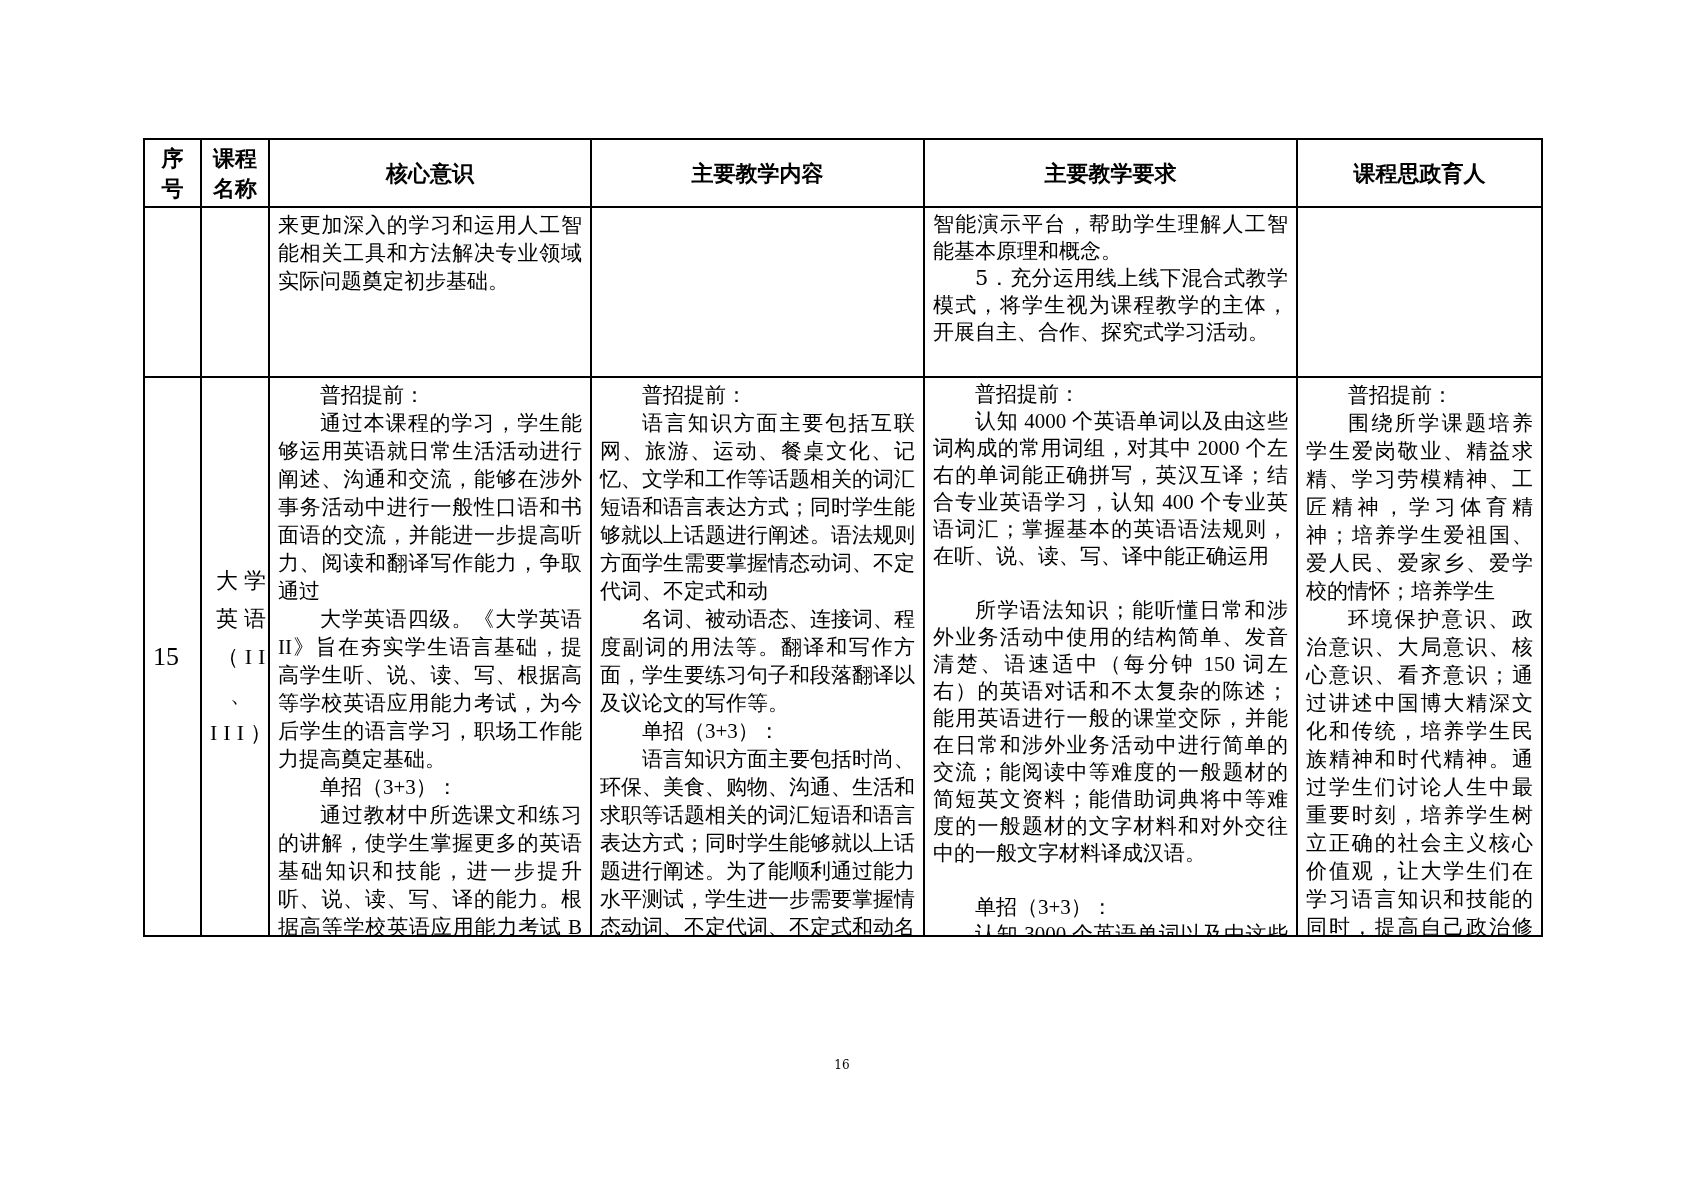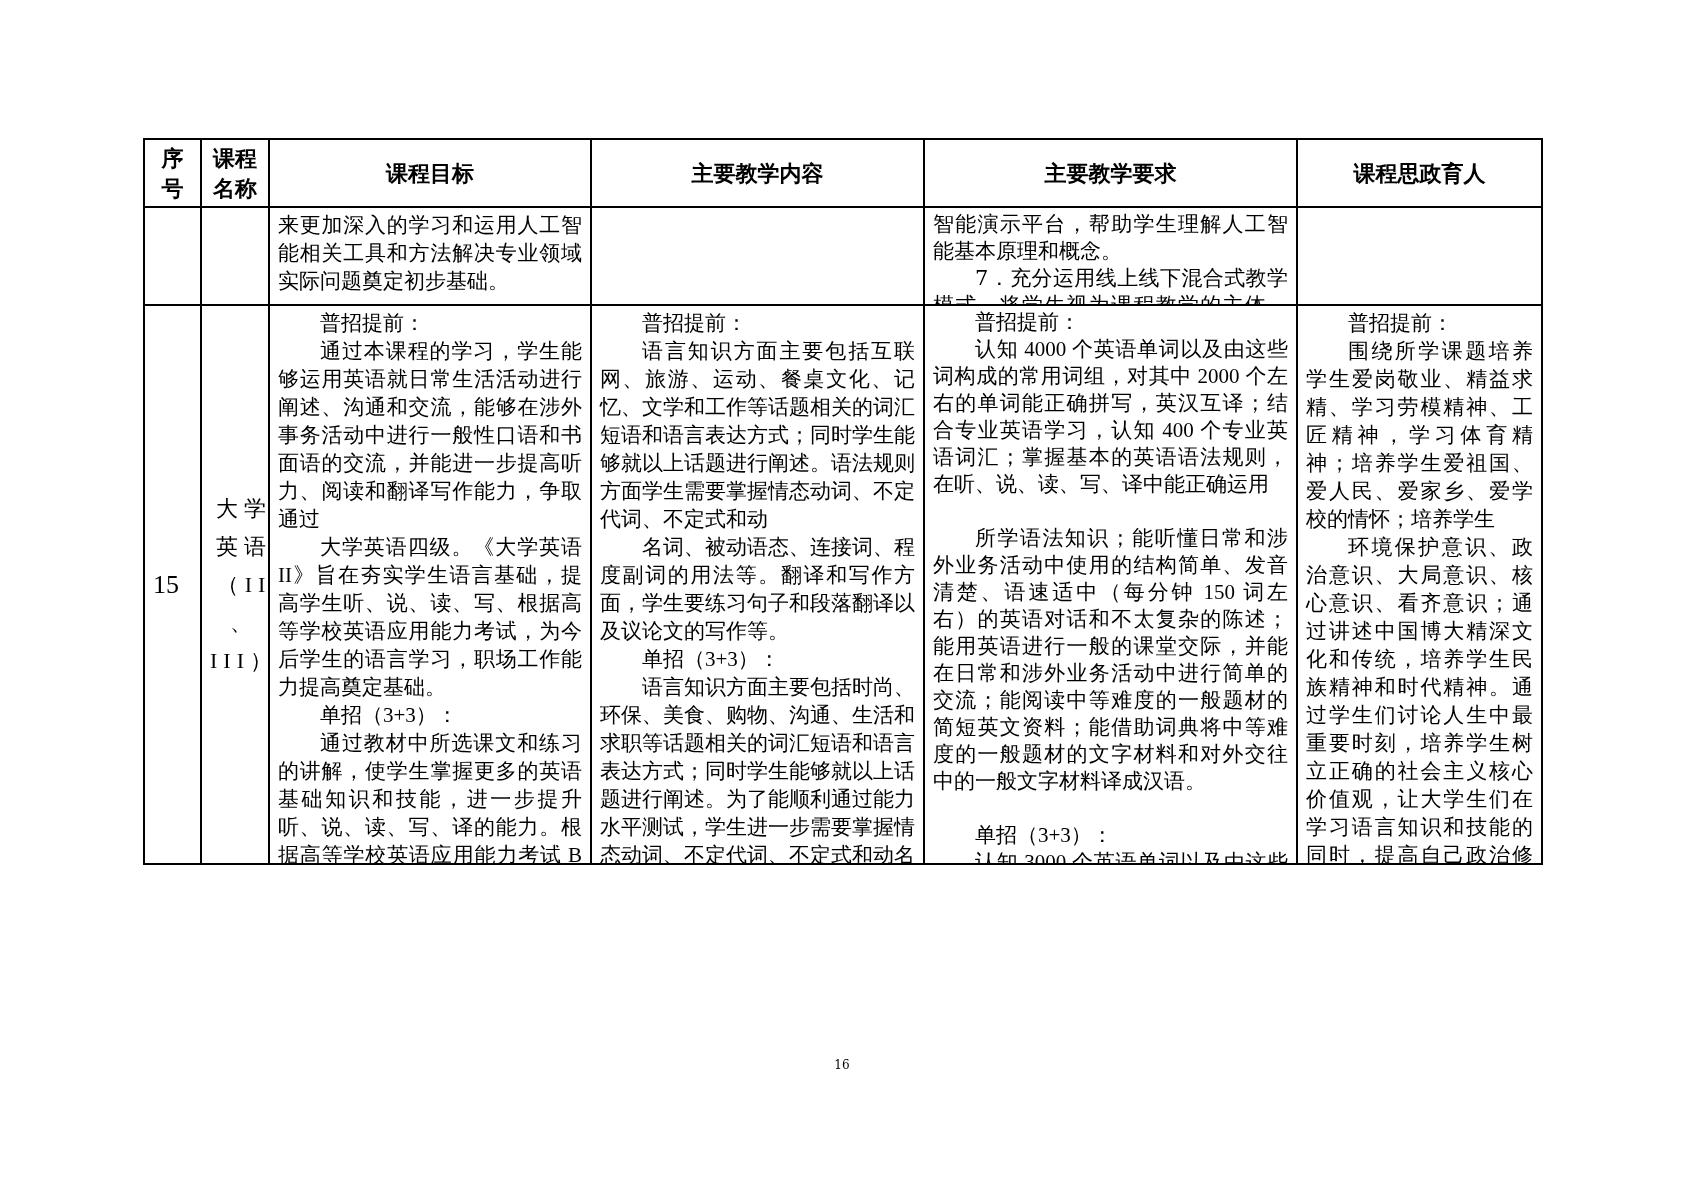--- a/index.html
+++ b/index.html
@@ -101,7 +101,7 @@
     </td>
     <td>
       <div class="cw h-head">
-            <div class="head-label">课程目标</div>
+            <div class="head-label">核心意识</div>
           </div>
     </td>
     <td>

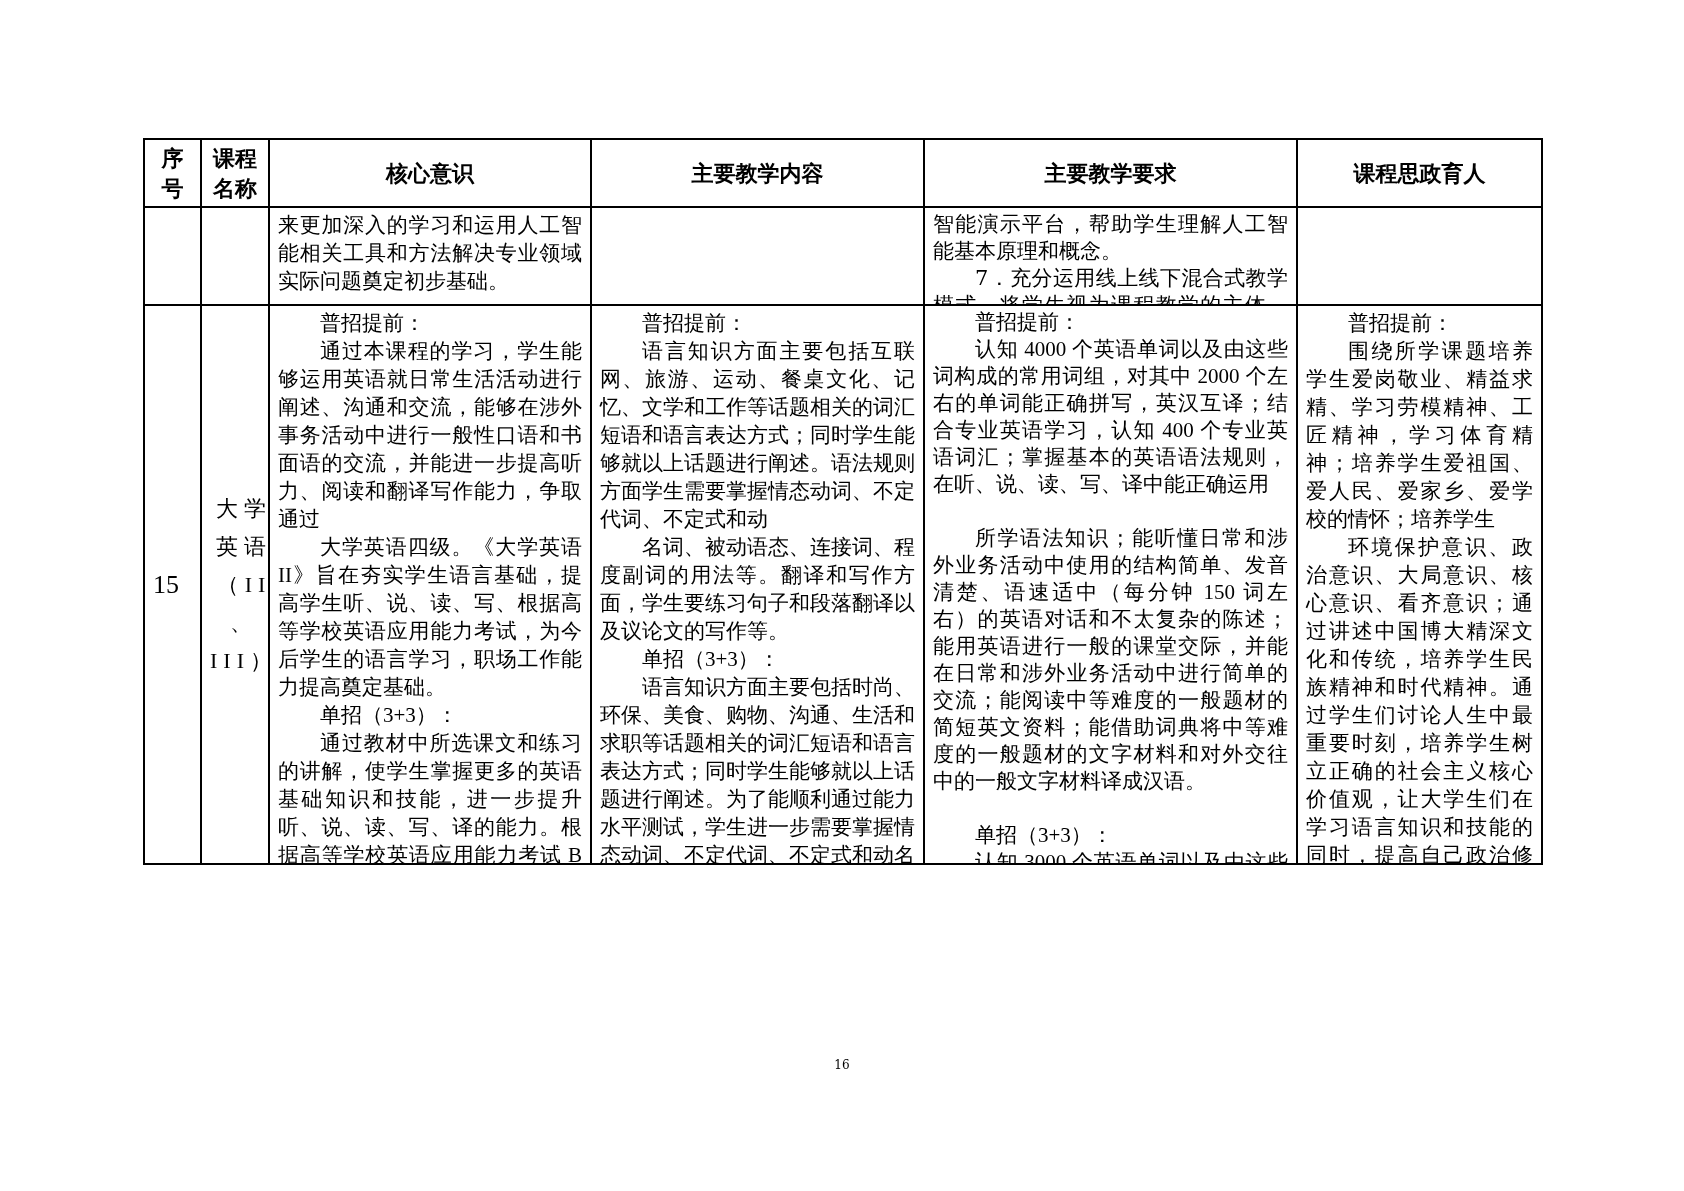--- a/index.html
+++ b/index.html
@@ -34,7 +34,7 @@
     padding: 3px 8px;
   }
   .h-head { height: 66px; display: flex; align-items: center; justify-content: center; }
-  .h-row1 { height: 96px; }
+  .h-row1 { height: 168px; }
   .h-row2 { height: 557px; font-family: Liberation Serif, serif; }
   .center-mid { display: flex; align-items: center; text-align: center; }
   .head-label {

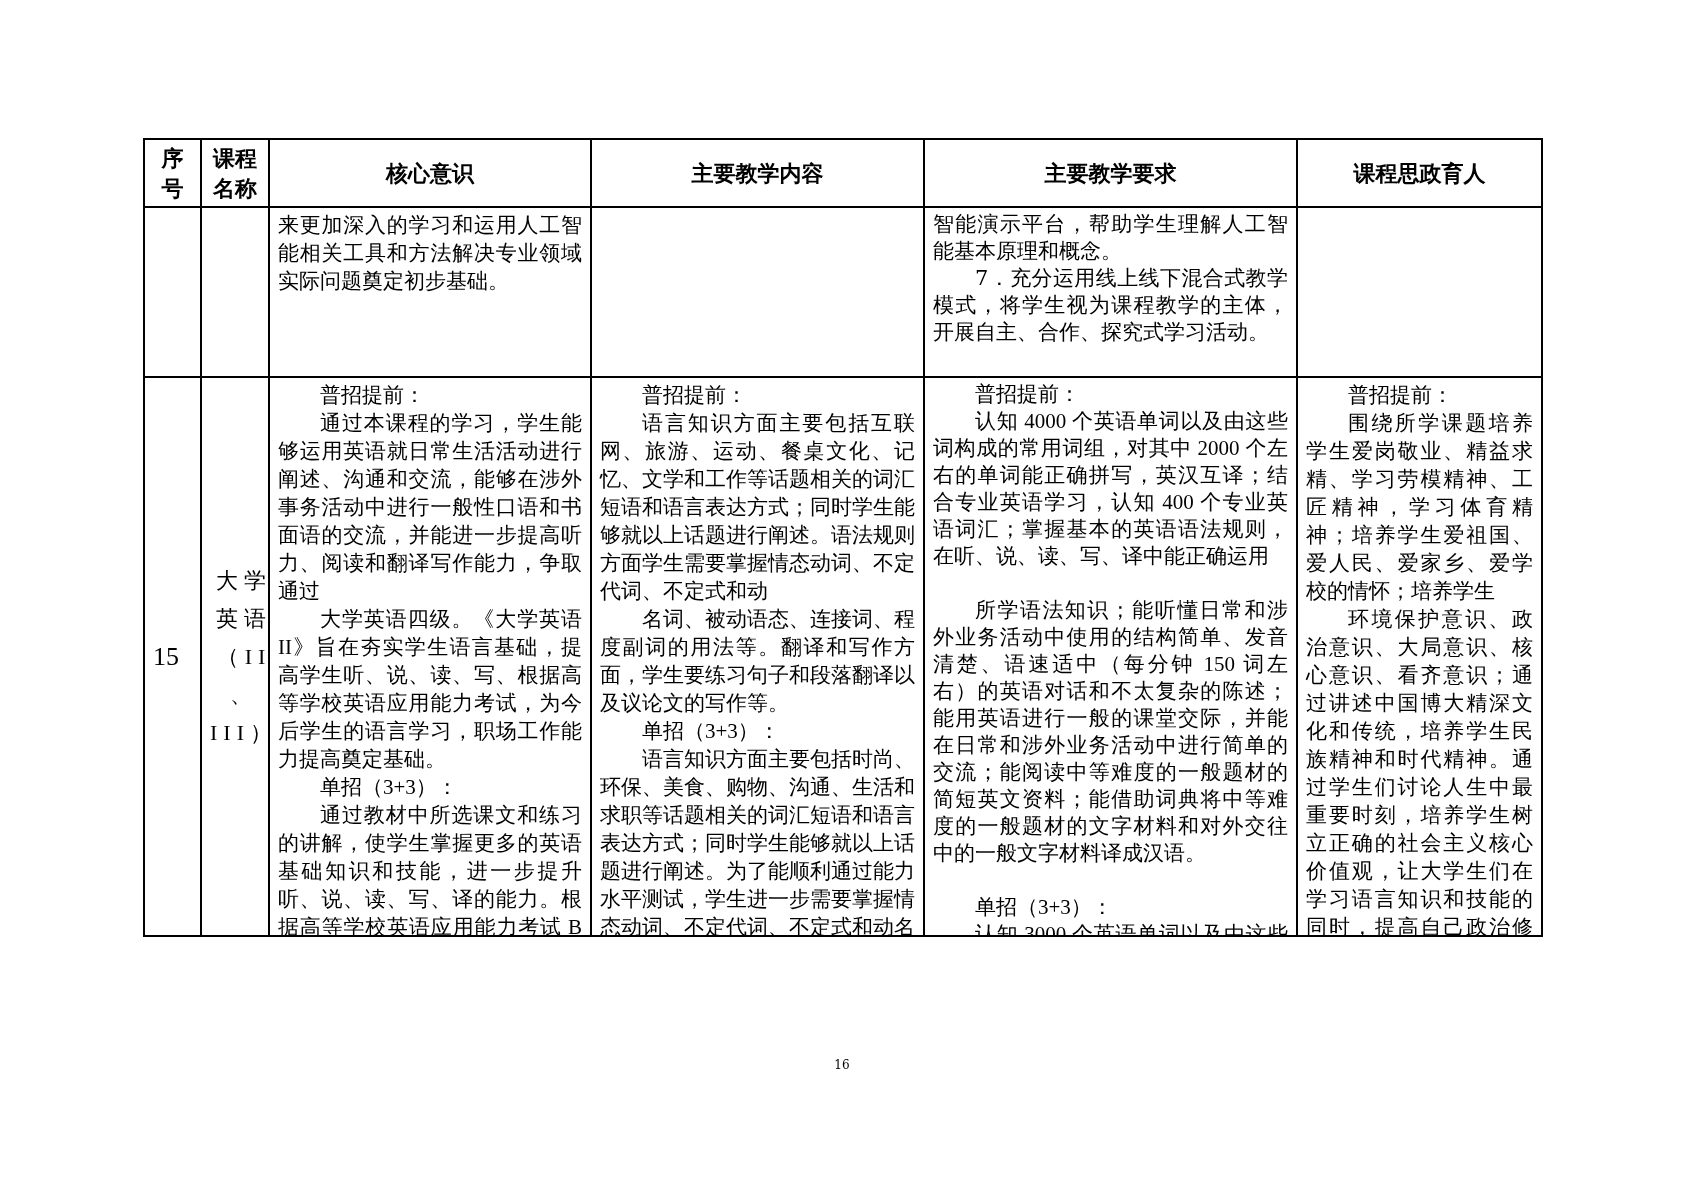--- a/index.html
+++ b/index.html
@@ -139,7 +139,7 @@
     <td class="col-req">
       <div class="cw h-row1">
         <p class="body-p">智能演示平台，帮助学生理解人工智能基本原理和概念。</p>
-        <p class="body-p ind">7．充分运用线上线下混合式教学模式，将学生视为课程教学的主体，开展自主、合作、探究式学习活动。</p>
+        <p class="body-p ind">5．充分运用线上线下混合式教学模式，将学生视为课程教学的主体，开展自主、合作、探究式学习活动。</p>
       </div>
     </td>
     <td>

